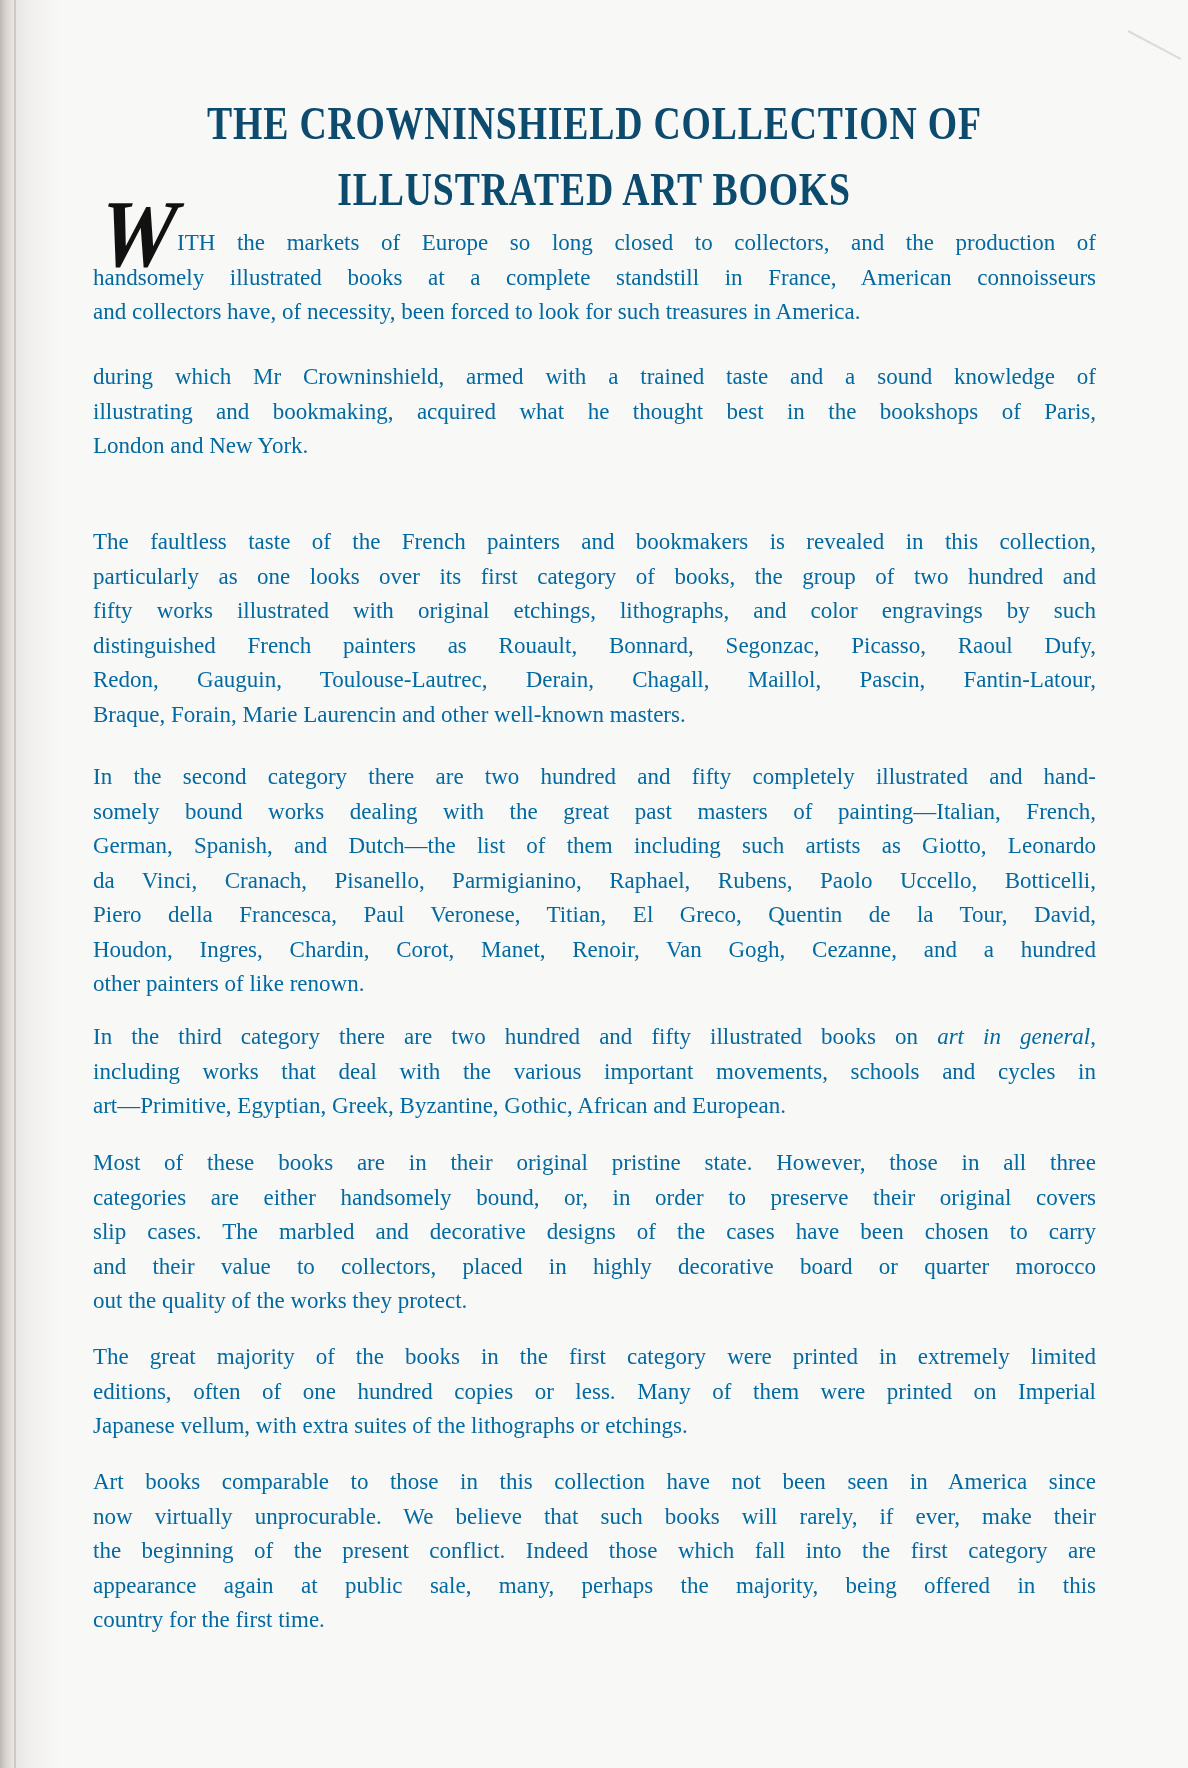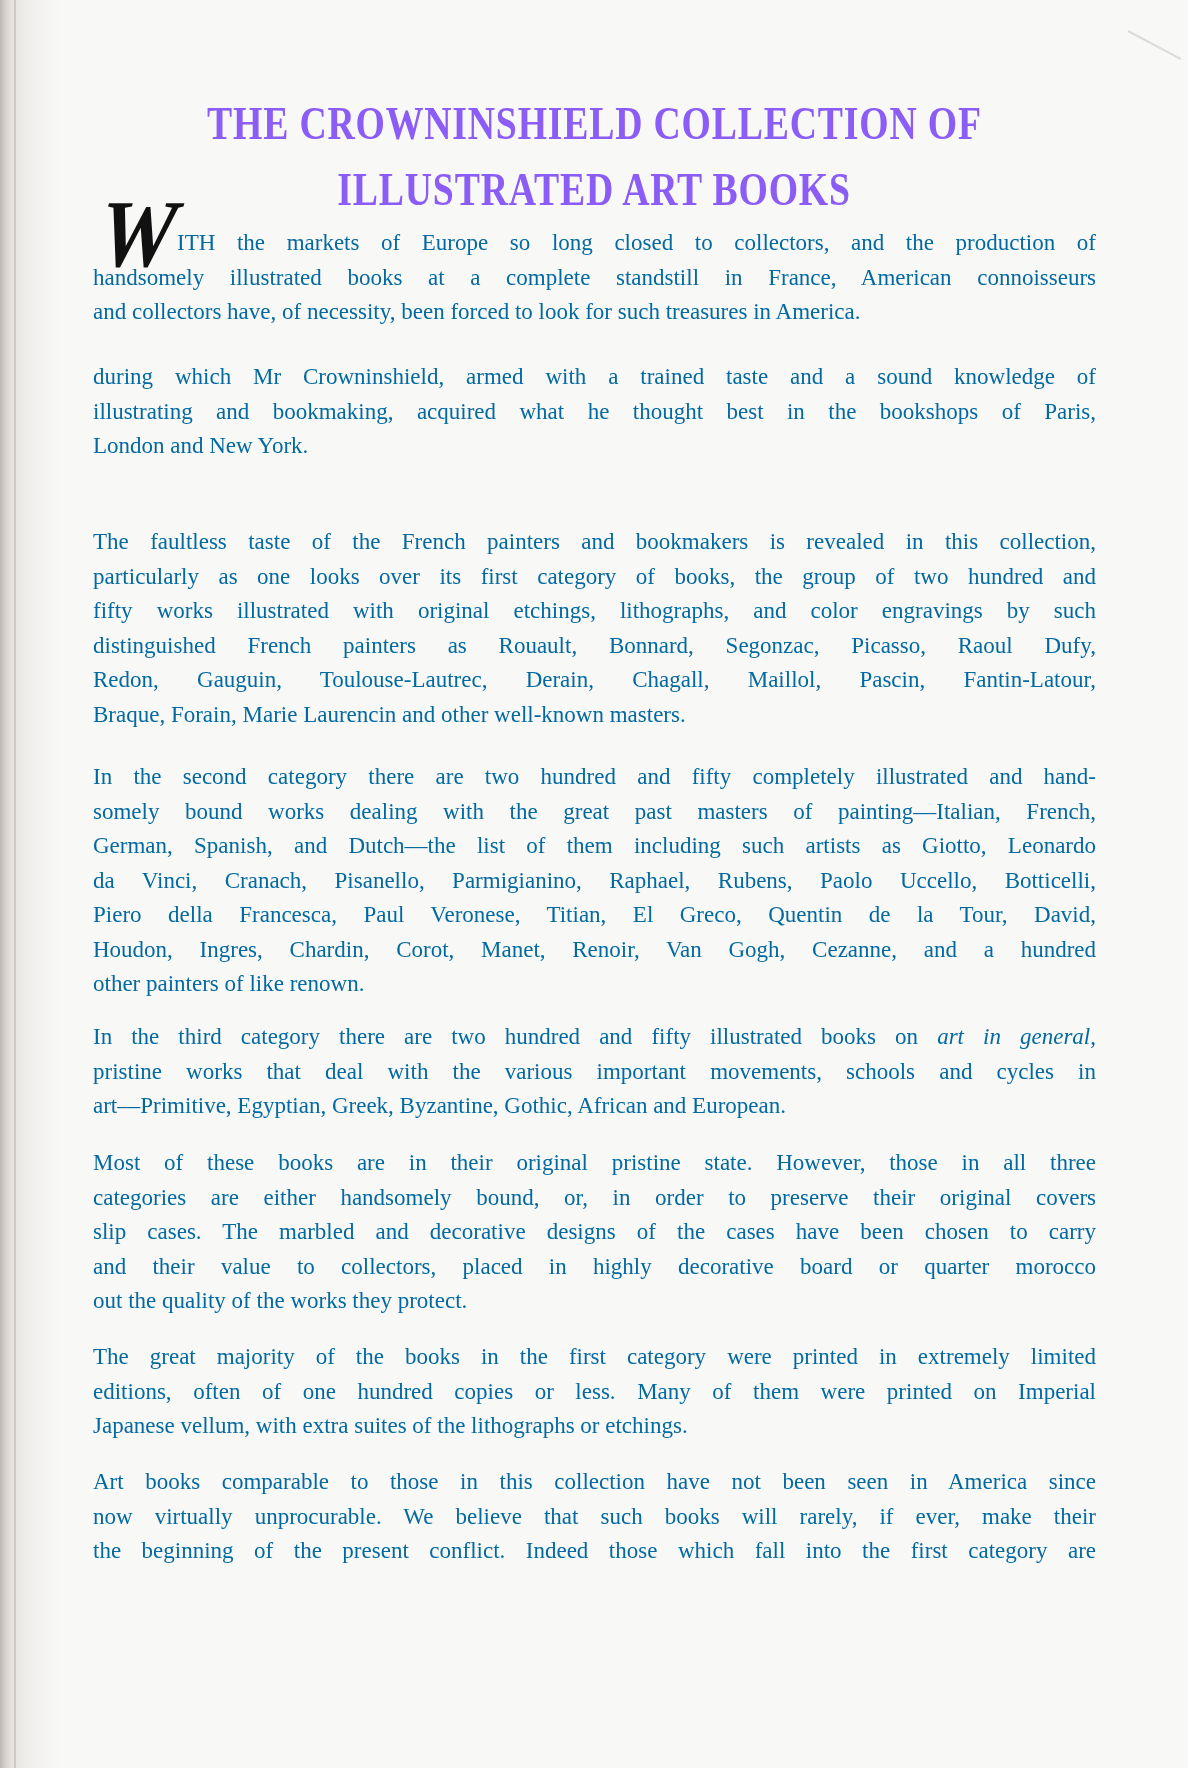--- a/index.html
+++ b/index.html
@@ -45,7 +45,7 @@
     font-family: "Liberation Serif", serif;
     font-size: 46px;
     letter-spacing: 1px;
-    color: #8b5cf6;
+    color: #0c4a6e;
     line-height: 1;
     white-space: nowrap;
   }

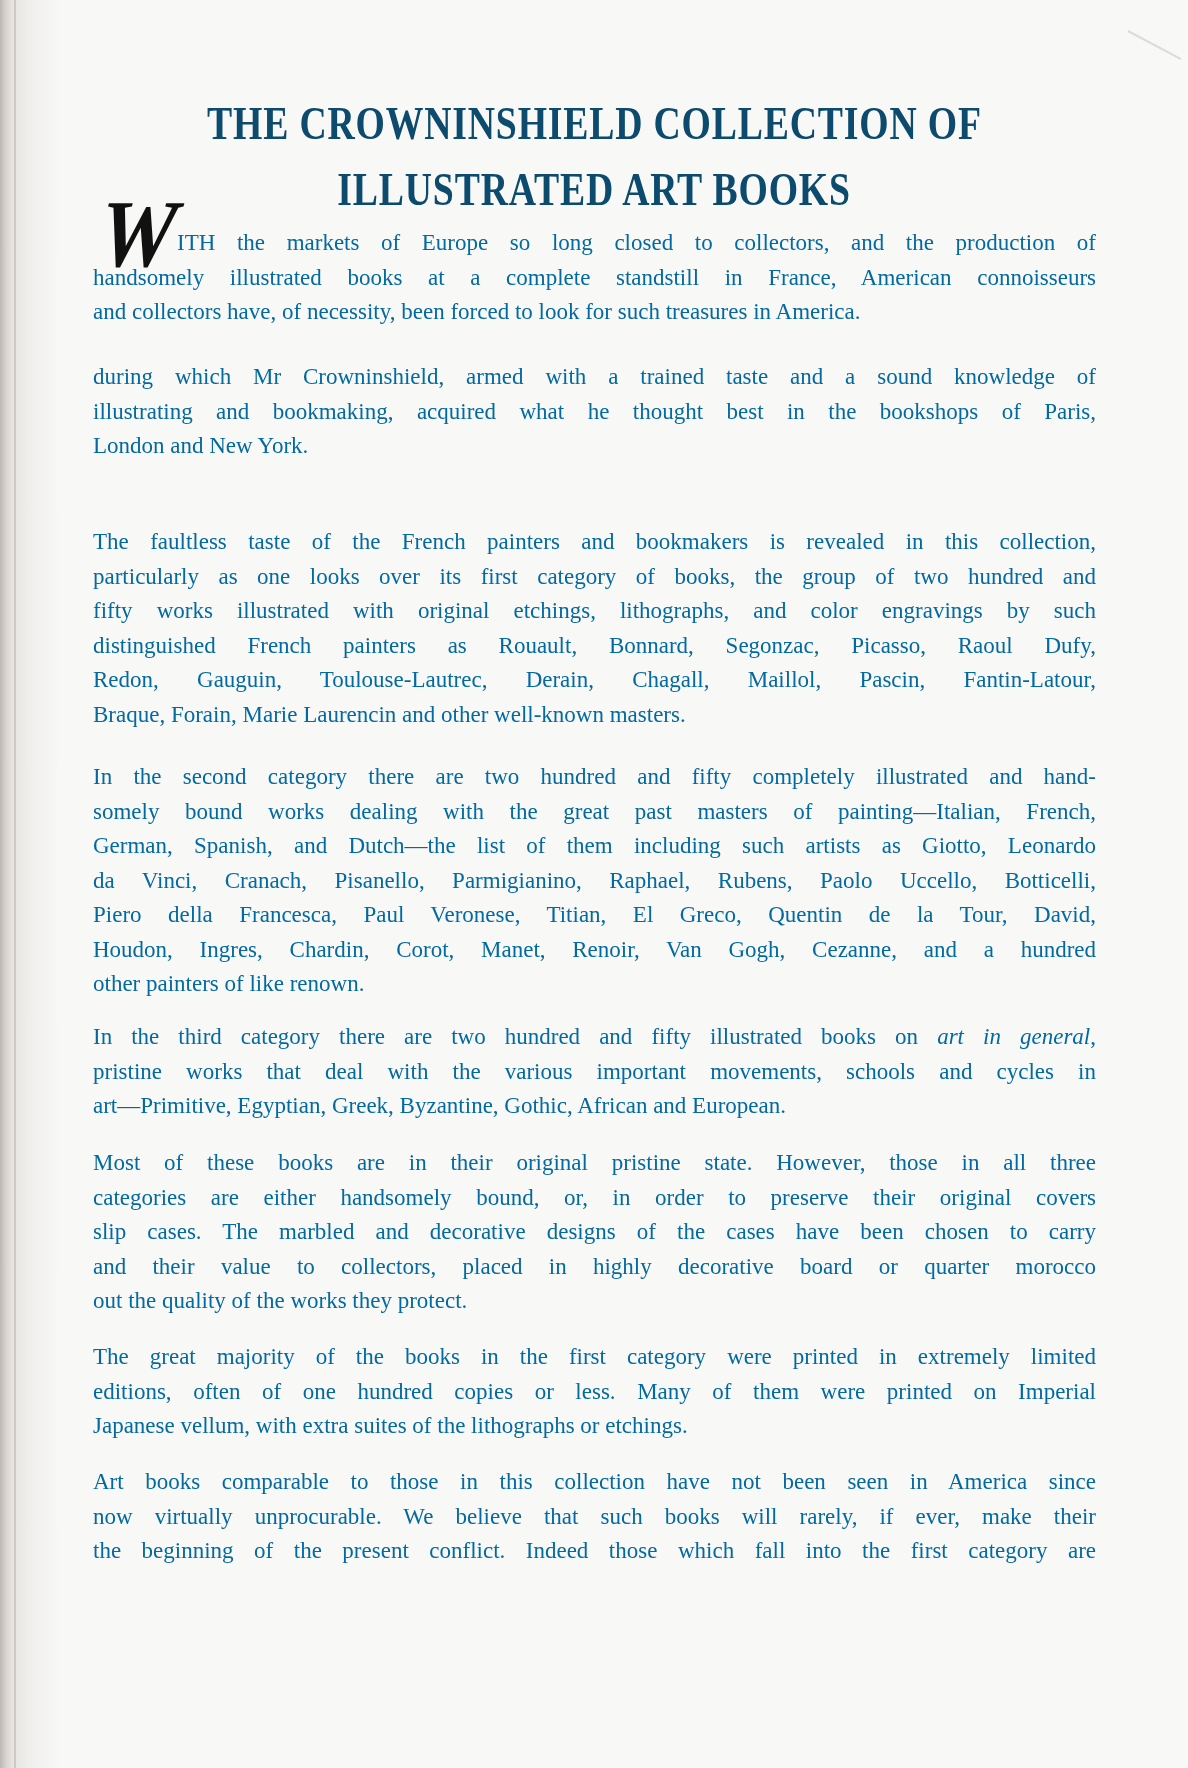--- a/index.html
+++ b/index.html
@@ -144,7 +144,7 @@
 
 <div class="para p5">
   <span class="line"><span>In the third category there are two hundred and fifty illustrated books on </span><em>art in general</em><span>,</span></span>
-  <span class="line">pristine works that deal with the various important movements, schools and cycles in</span>
+  <span class="line">including works that deal with the various important movements, schools and cycles in</span>
   <span class="line last">art—Primitive, Egyptian, Greek, Byzantine, Gothic, African and European.</span>
 </div>
 

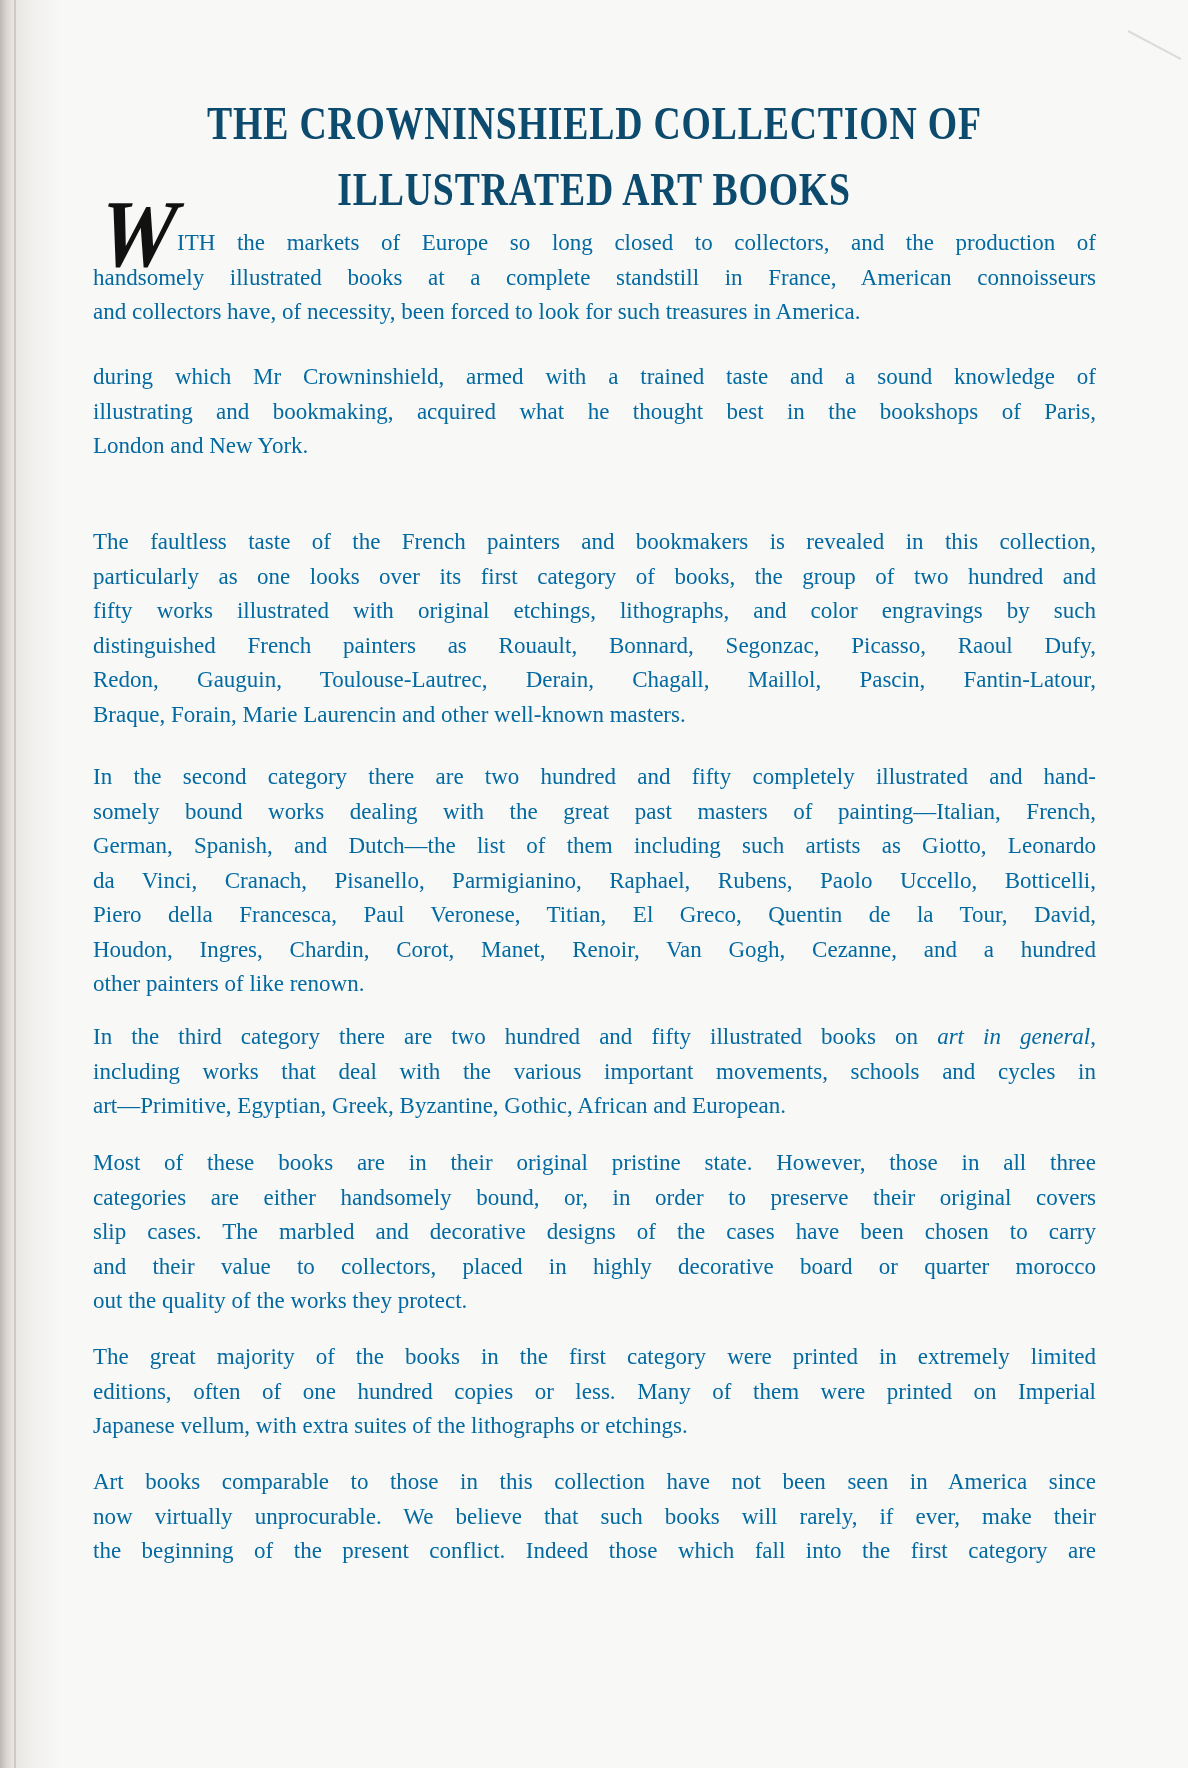--- a/index.html
+++ b/index.html
@@ -166,6 +166,7 @@
   <span class="line">Art books comparable to those in this collection have not been seen in America since</span>
   <span class="line">now virtually unprocurable.  We believe that such books will rarely, if ever, make their</span>
   <span class="line">the beginning of the present conflict.  Indeed those which fall into the first category are</span>
+  <span class="line">appearance again at public sale, many, perhaps the majority, being offered in this</span>
 </div>
 
 </body></html>

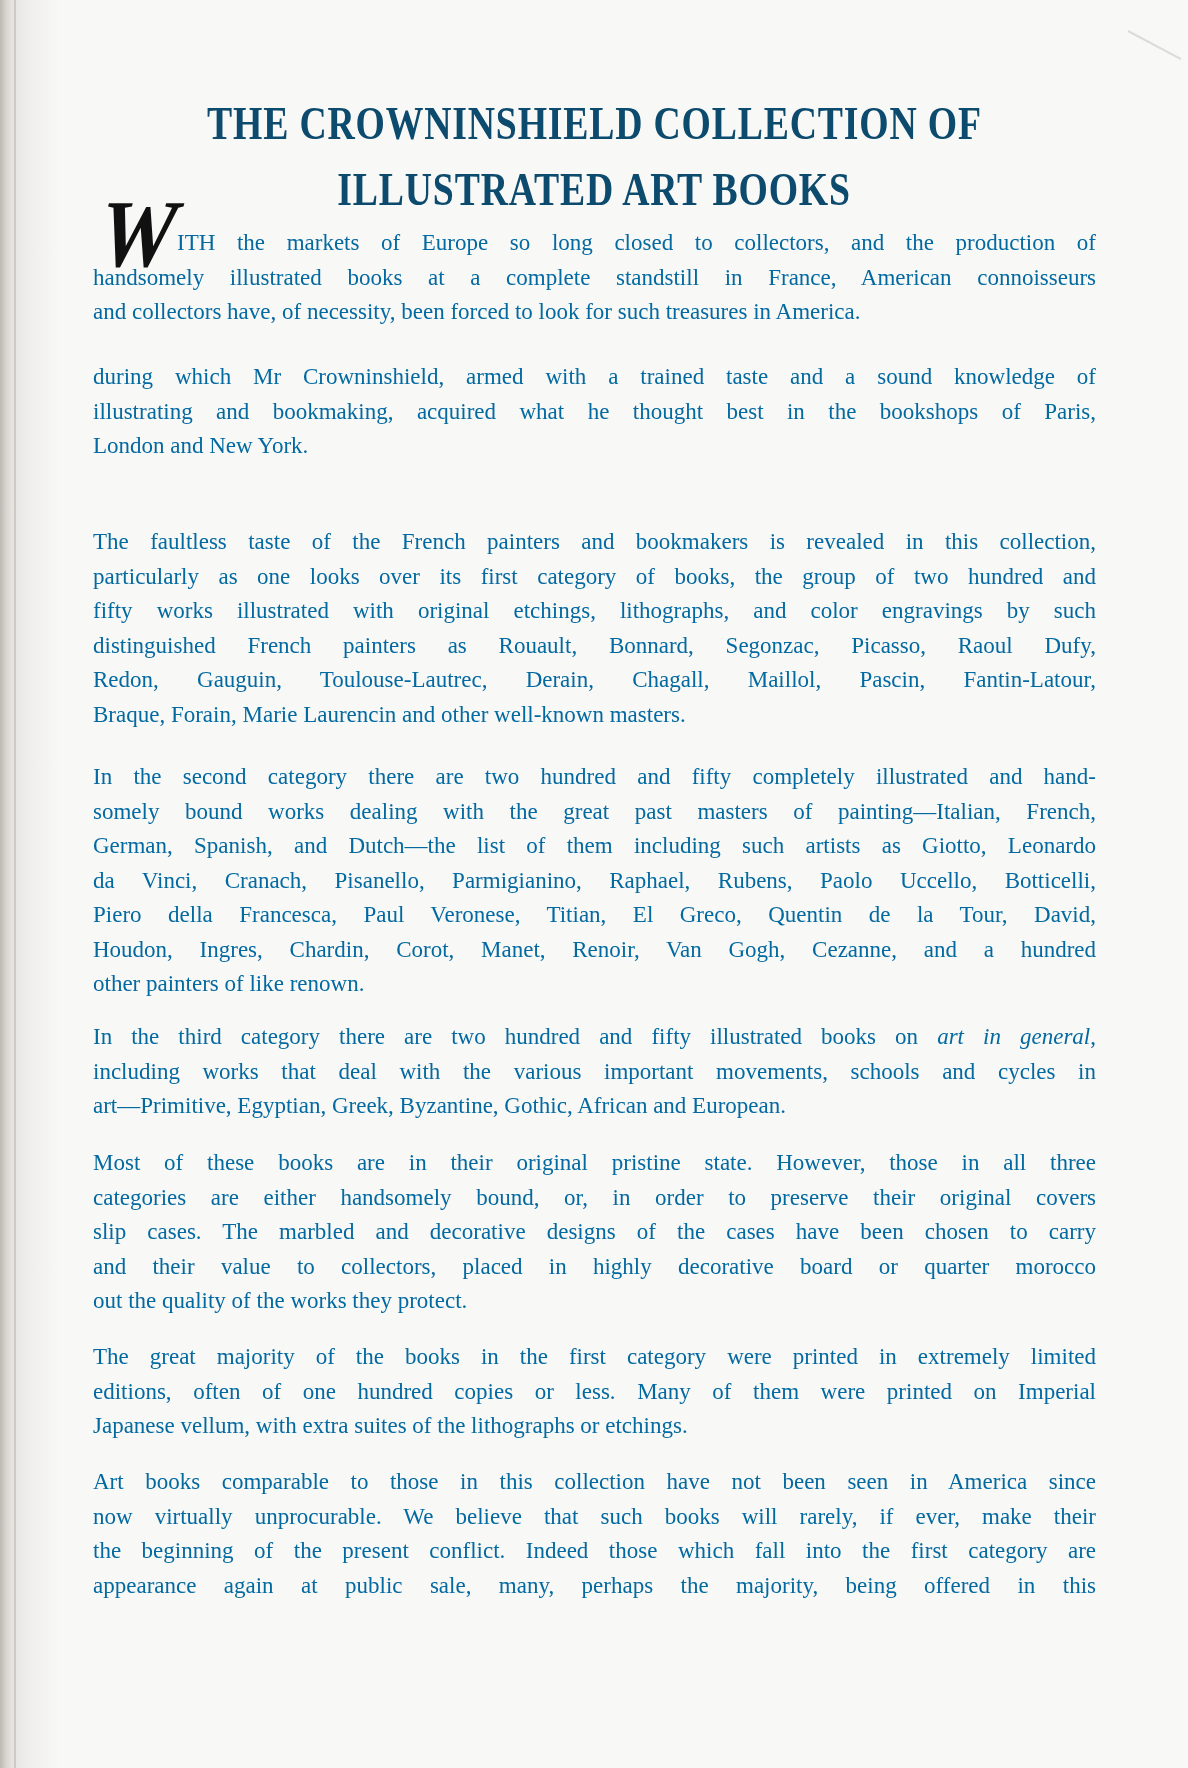--- a/index.html
+++ b/index.html
@@ -167,6 +167,7 @@
   <span class="line">now virtually unprocurable.  We believe that such books will rarely, if ever, make their</span>
   <span class="line">the beginning of the present conflict.  Indeed those which fall into the first category are</span>
   <span class="line">appearance again at public sale, many, perhaps the majority, being offered in this</span>
+  <span class="line last">country for the first time.</span>
 </div>
 
 </body></html>

